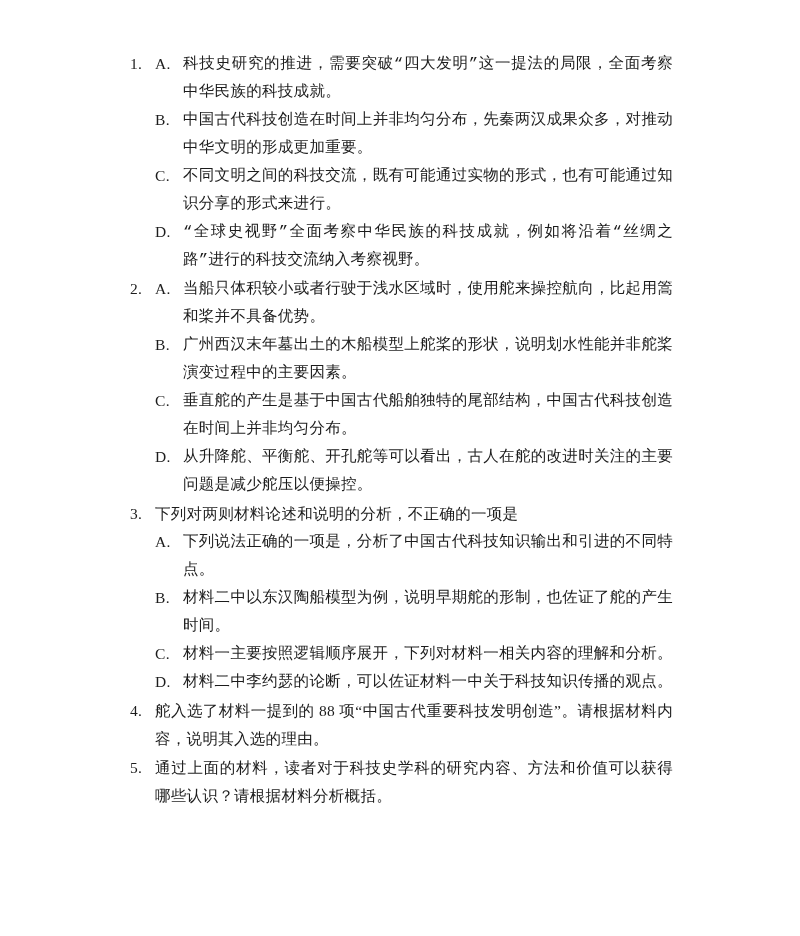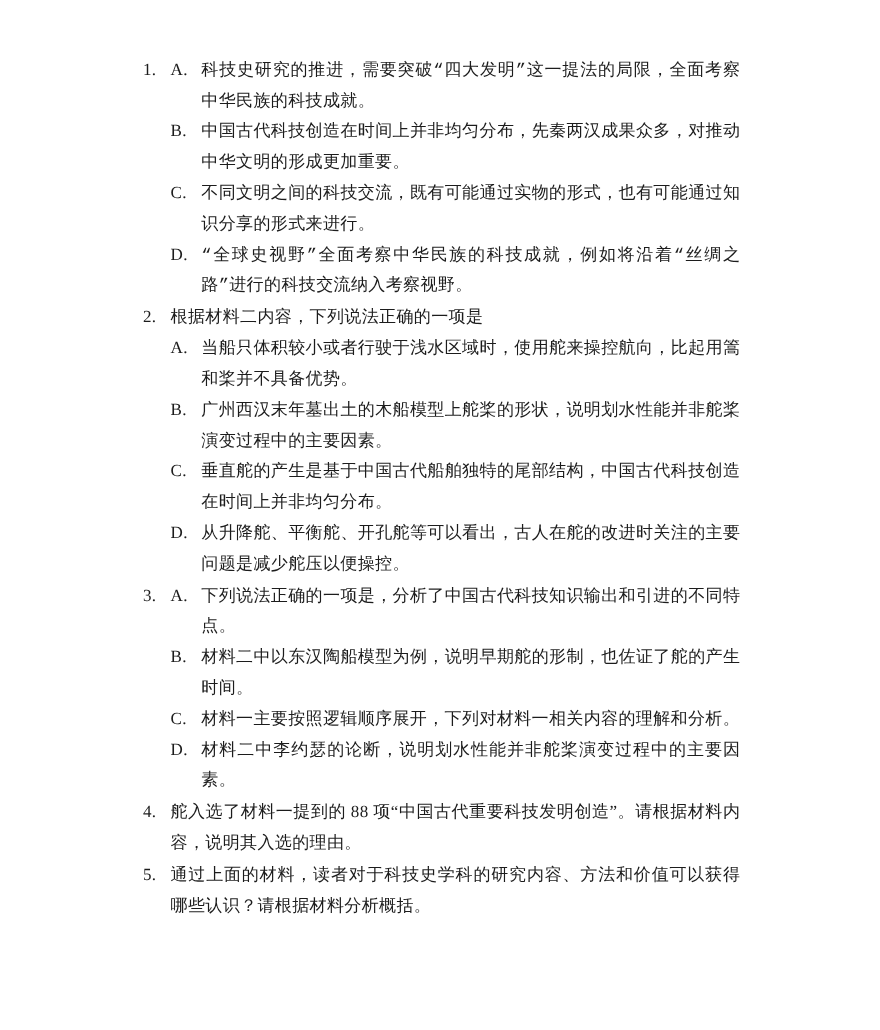--- a/index.html
+++ b/index.html
@@ -87,7 +87,6 @@
     <div class="question">
       <span class="q-num">2.</span>
       <div class="q-body">
-        <div class="q-text">根据材料二内容，下列说法正确的一项是</div>
         <div class="option">
           <span class="opt-letter">A.</span>
           <span class="opt-text">当船只体积较小或者行驶于浅水区域时，使用舵来操控航向，比起用篙和桨并不具备优势。</span>

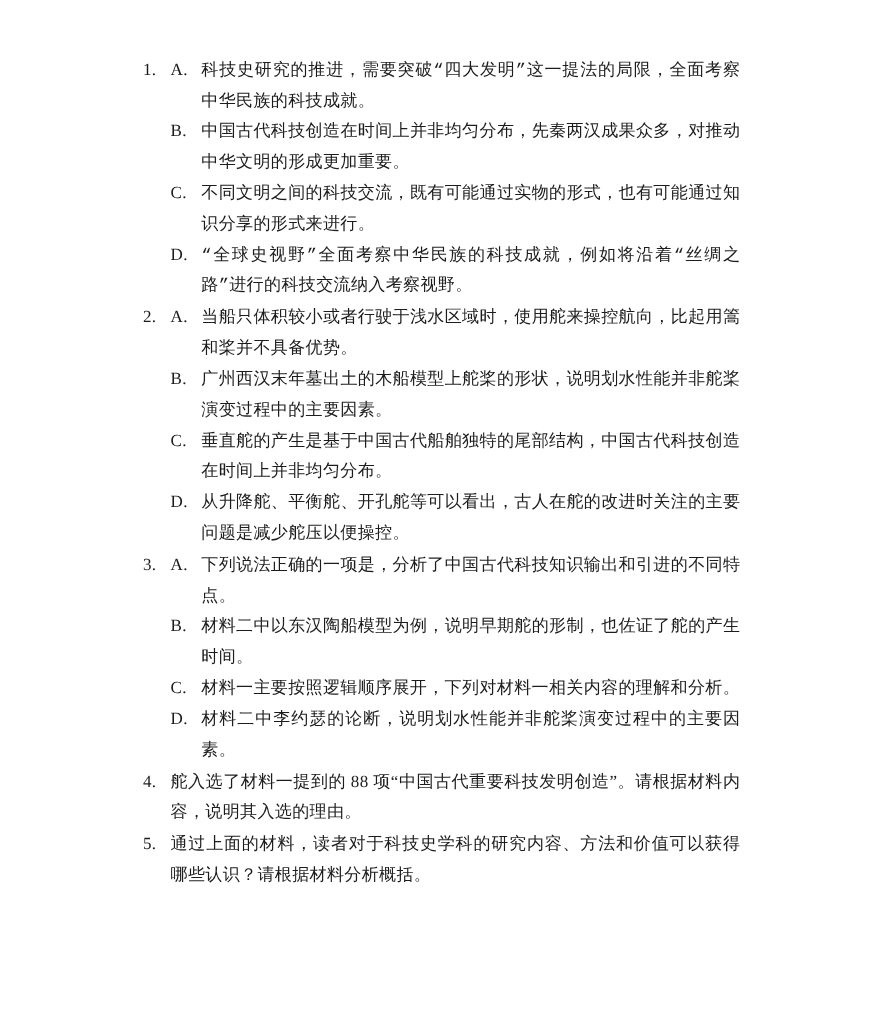--- a/index.html
+++ b/index.html
@@ -109,6 +109,7 @@
     <div class="question">
       <span class="q-num">3.</span>
       <div class="q-body">
+        <div class="q-text">下列对两则材料论述和说明的分析，不正确的一项是</div>
         <div class="option">
           <span class="opt-letter">A.</span>
           <span class="opt-text">下列说法正确的一项是，分析了中国古代科技知识输出和引进的不同特点。</span>

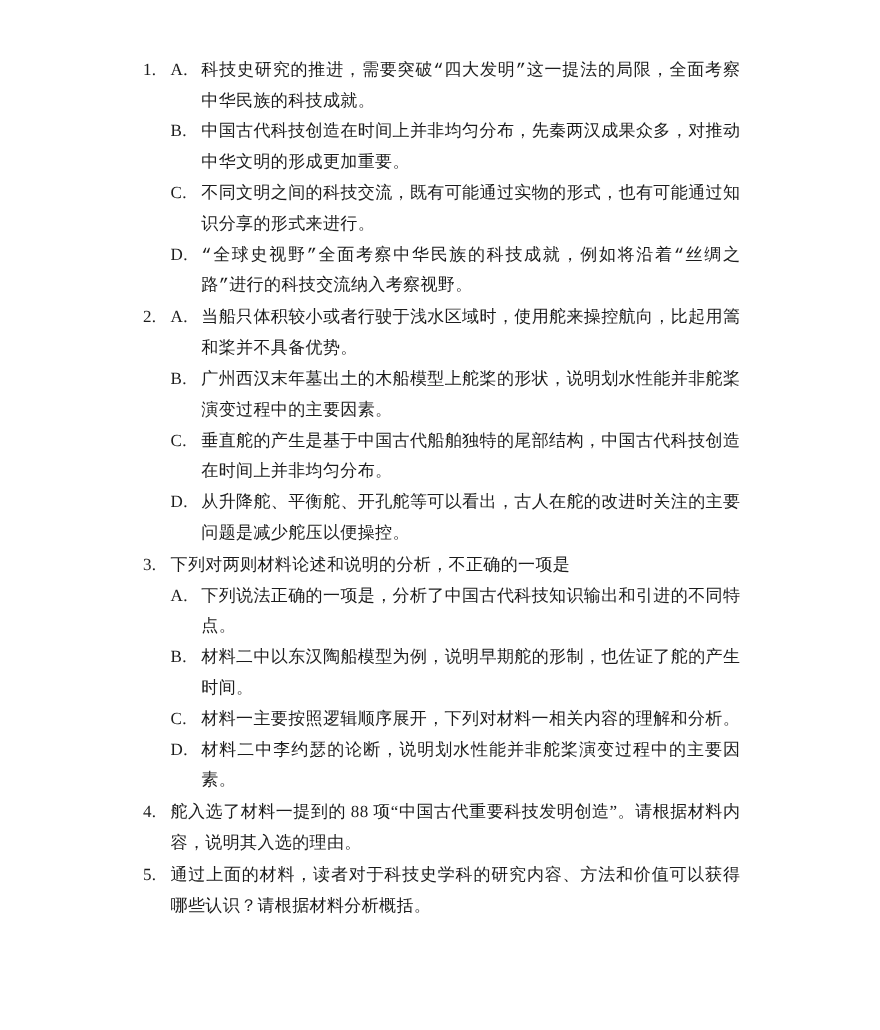--- a/index.html
+++ b/index.html
@@ -124,7 +124,7 @@
         </div>
         <div class="option">
           <span class="opt-letter">D.</span>
-          <span class="opt-text">材料二中李约瑟的论断，说明划水性能并非舵桨演变过程中的主要因素。</span>
+          <span class="opt-text">材料二中李约瑟的论断，可以佐证材料一中关于科技知识传播的观点。</span>
         </div>
       </div>
     </div>

